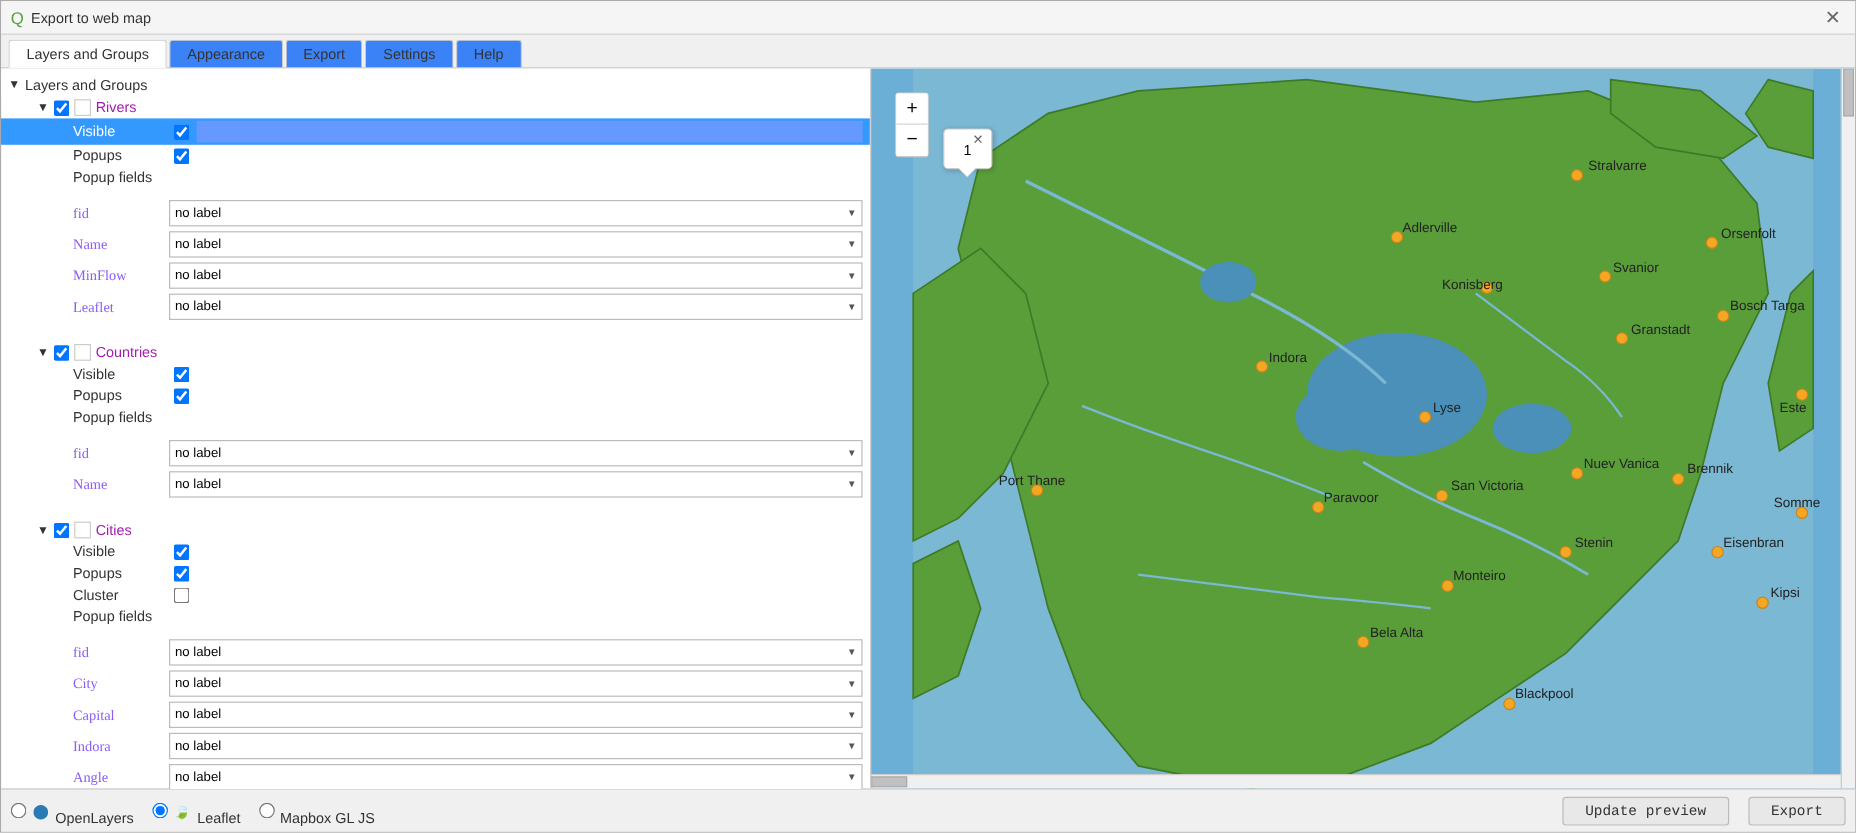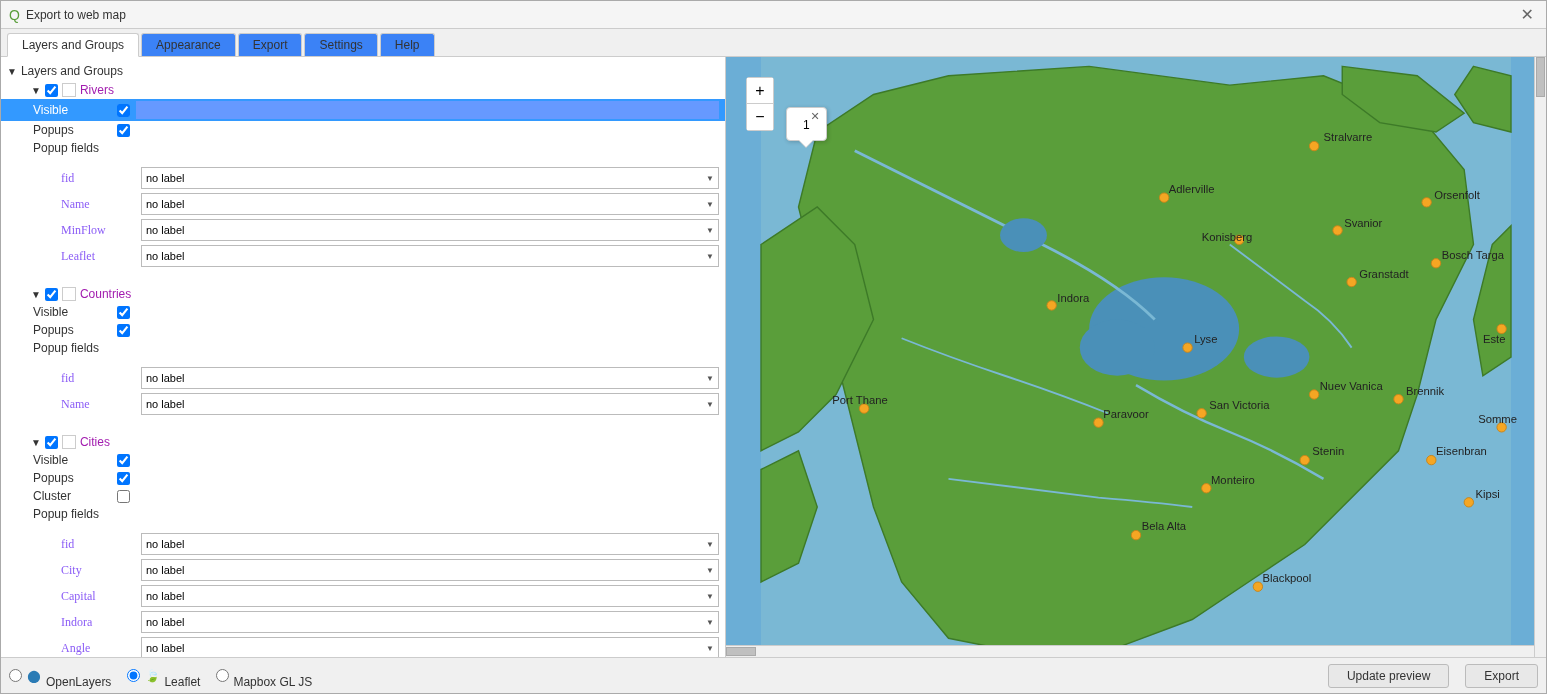--- a/index.html
+++ b/index.html
@@ -44,7 +44,7 @@
     .layer-header .label { font-size: 12px; color: #a21caf; }
 
     
-    .prop-row { display: flex; align-items: center; padding: 2px 6px 2px 32px; }
+    .prop-row { display: flex; align-items: center; padding: 2px 6px 2px 60px; }
     .prop-row.selected { background: #3399ff; color: #fff; }
     .prop-label { width: 80px; font-size: 12px; color: #333; }
     .prop-row.selected .prop-label { color: #fff; }

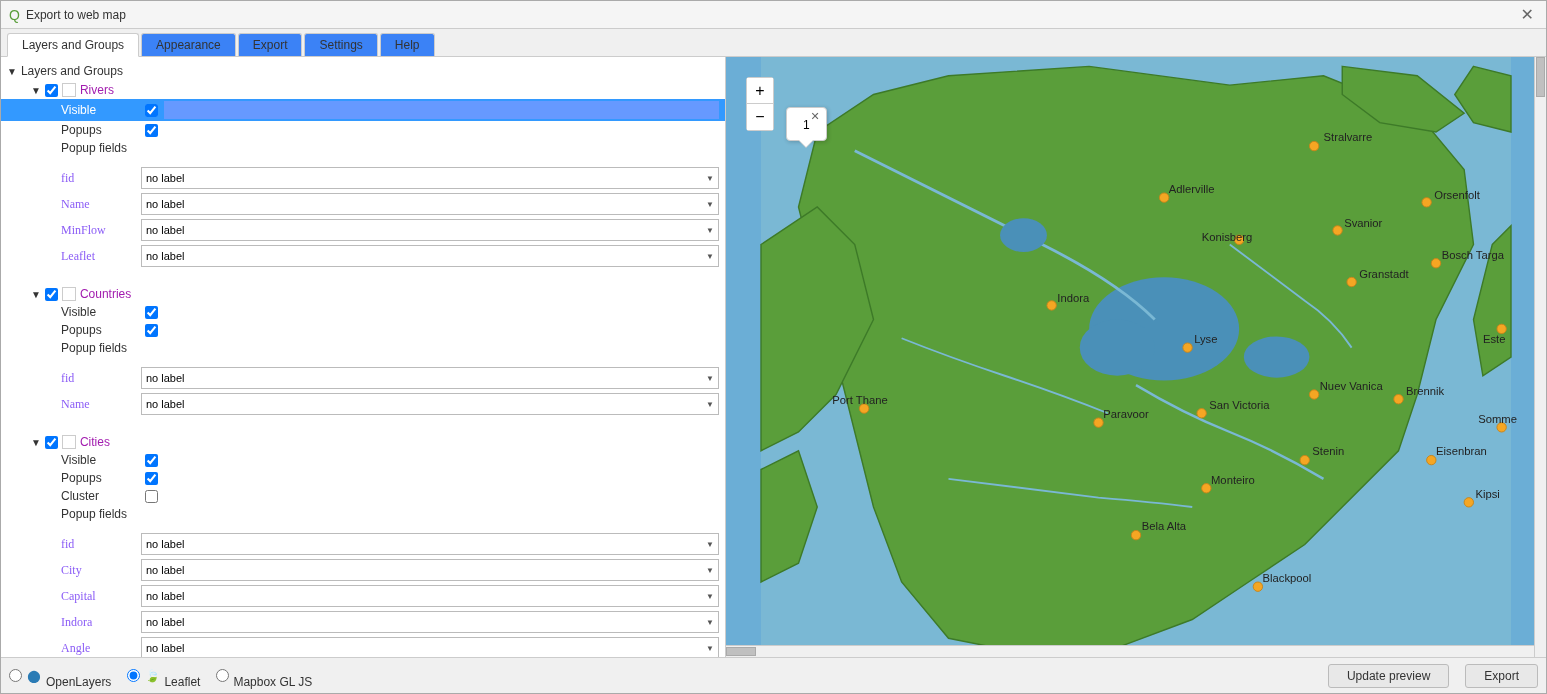--- a/index.html
+++ b/index.html
@@ -81,7 +81,7 @@
     .radio-group input[type=radio] { cursor: pointer; }
     .radio-group label { font-size: 12px; cursor: pointer; color: #333; margin-top: 12px; }
     .map-engine-icon { width: 16px; height: 16px; display: inline-flex; align-items: center; justify-content: center; }
-    .btn-action { padding: 4px 18px; border: 1px solid #bbb; background: #e8e8e8; border-radius: 3px; cursor: pointer; font-size: 12px; color: #333; }
+    .btn-action { padding: 4px 18px; border: 1px solid #bbb; background: #e8e8e8; border-radius: 3px; cursor: pointer; font-size: 12px; color: #333; font-family: Liberation Mono, monospace; }
 
     
     .map-svg { width: 100%; height: 100%; }

